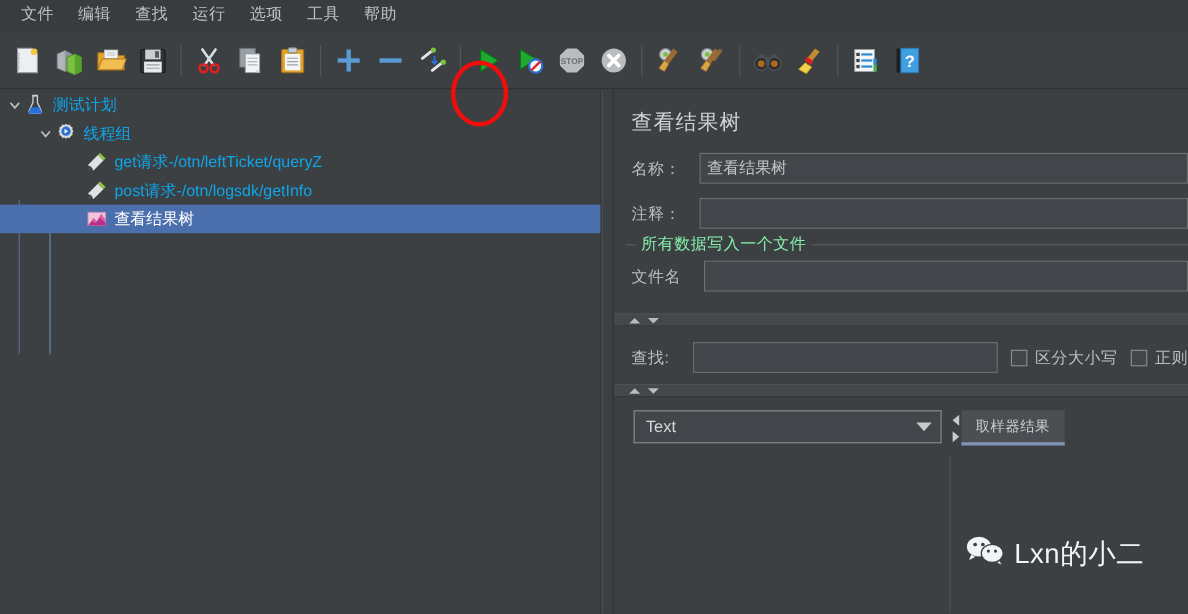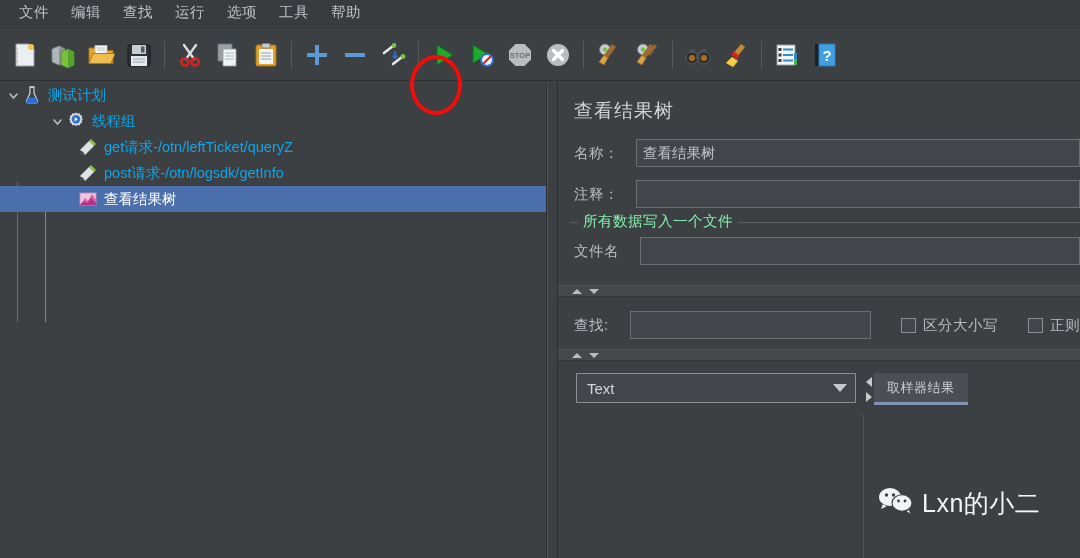--- a/index.html
+++ b/index.html
@@ -506,7 +506,7 @@
       <span class="tree-label">测试计划</span>
     </div>
 
-    <div class="tree-row" style="padding-left:48px;">
+    <div class="tree-row" style="padding-left:32px;">
       <span class="tw">
         <svg width="11" height="11" viewBox="0 0 11 11">
             <path d="M2 4 L5.5 8 L9 4" stroke="#b9bdc0" stroke-width="1.6" fill="none" stroke-linecap="round"></path>

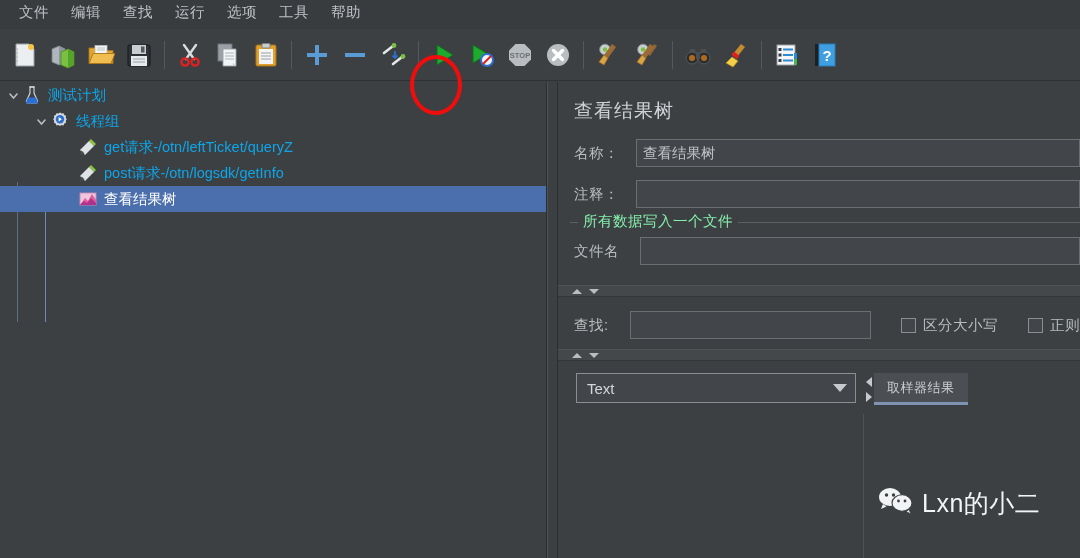--- a/index.html
+++ b/index.html
@@ -139,7 +139,7 @@
     width: 262px; height: 28px;
     background: #42464a; border: 1px solid #6b6f72;
   }
-  .cb-wrap { display: flex; align-items: center; margin-left: 30px; }
+  .cb-wrap { display: flex; align-items: center; margin-left: 12px; }
   .checkbox {
     width: 15px; height: 15px;
     background: #42464a; border: 1px solid #8a8e91;

